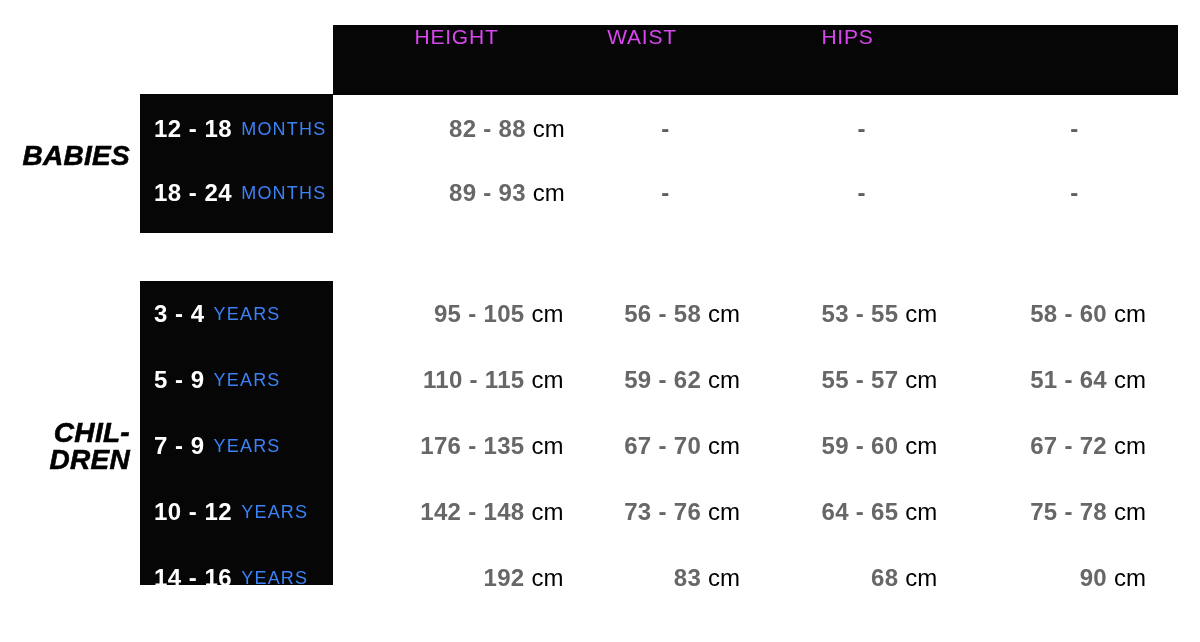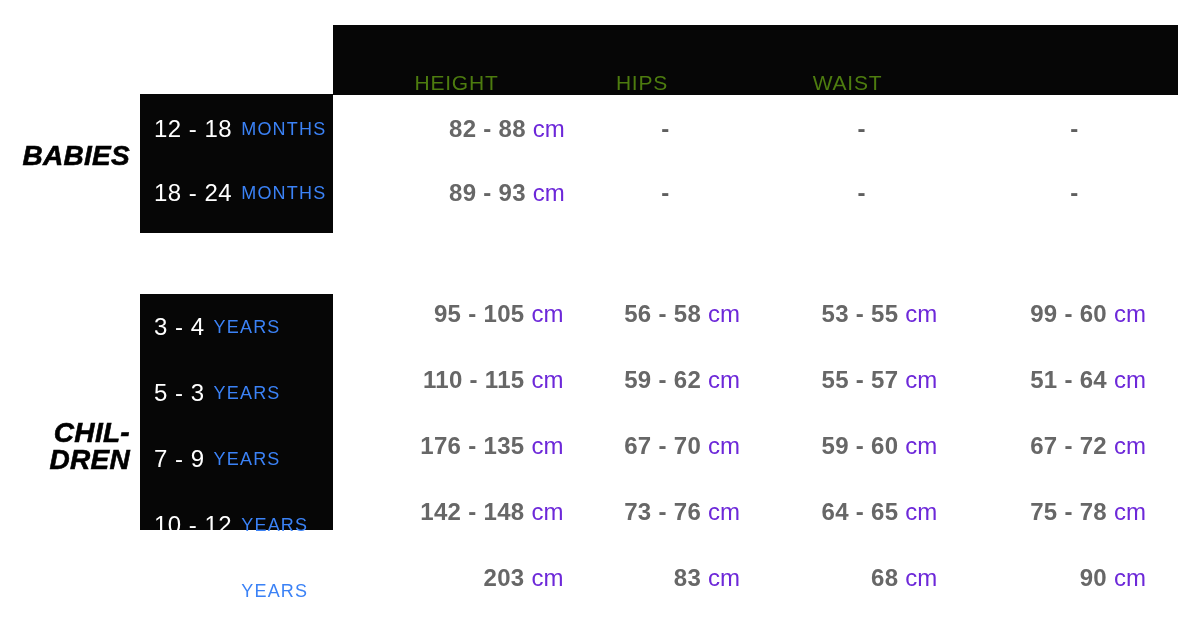--- a/index.html
+++ b/index.html
@@ -14,8 +14,8 @@
     background:#060606; display:flex;
   }
   .header-cell{
-    display:flex; align-items:flex-end; justify-content:center;
-    color:#4d7c0f; font-size:21px; font-weight:400; letter-spacing:0.8px;
+    display:flex; align-items:flex-start; justify-content:center;
+    color:#d946ef; font-size:21px; font-weight:400; letter-spacing:0.8px;
   }
   .header-cell:nth-child(1){ width:227px; }
   .header-cell:nth-child(2){ width:200px; }

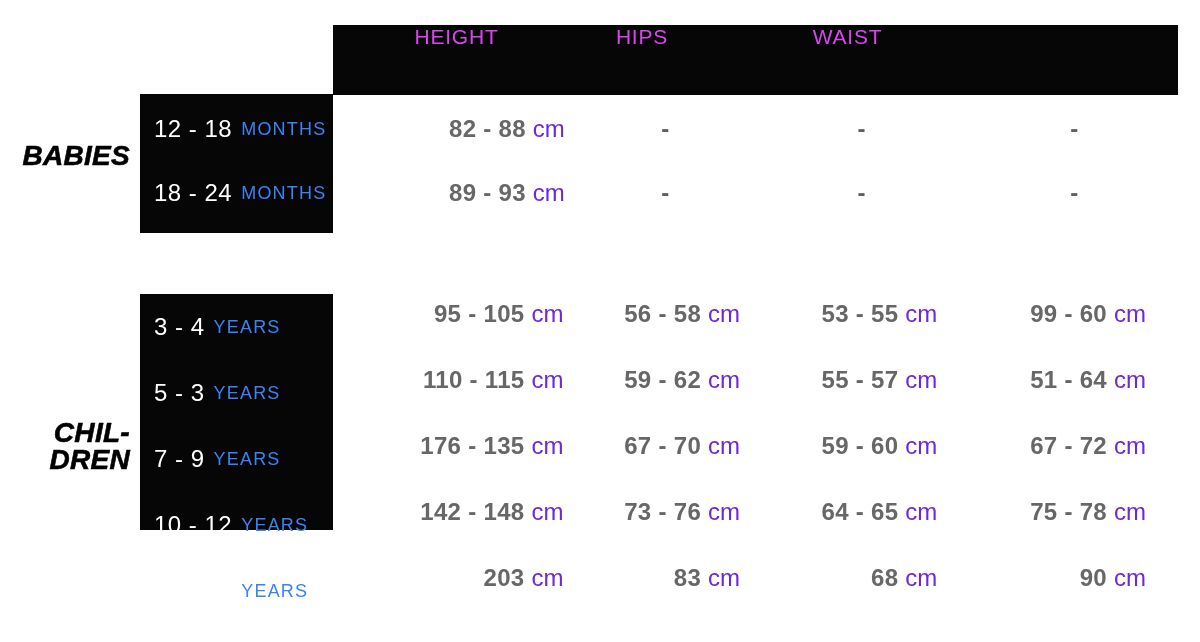--- a/index.html
+++ b/index.html
@@ -86,10 +86,10 @@
         <span>HEIGHT</span>
       </div>
     <div class="header-cell">
-        <span>HIPS</span>
+        <span>WAIST</span>
       </div>
     <div class="header-cell">
-        <span>WAIST</span>
+        <span>HIPS</span>
       </div>
   </div>
 

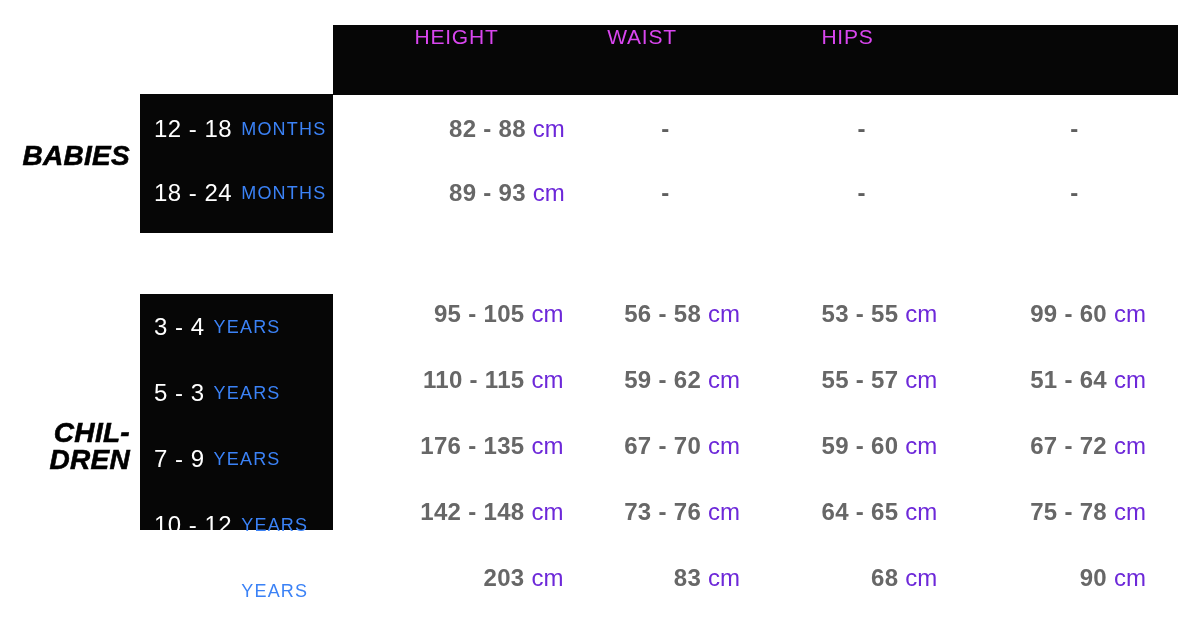--- a/index.html
+++ b/index.html
@@ -47,7 +47,7 @@
   .label-row{ display:flex; align-items:center; padding-left:14px; }
   .label-box--babies .label-row{ height:64px; }
   .label-box--children .label-row{ height:66px; }
-  .range{ color:#ffffff; font-weight:normal; font-size:24px; letter-spacing:0.5px; white-space:nowrap; }
+  .range{ color:#ffffff; font-weight:bold; font-size:24px; letter-spacing:0.5px; white-space:nowrap; }
   .range-unit{ color:#3b82f6; font-weight:400; font-size:18px; letter-spacing:1.2px; margin-left:9px; white-space:nowrap; }
 
   

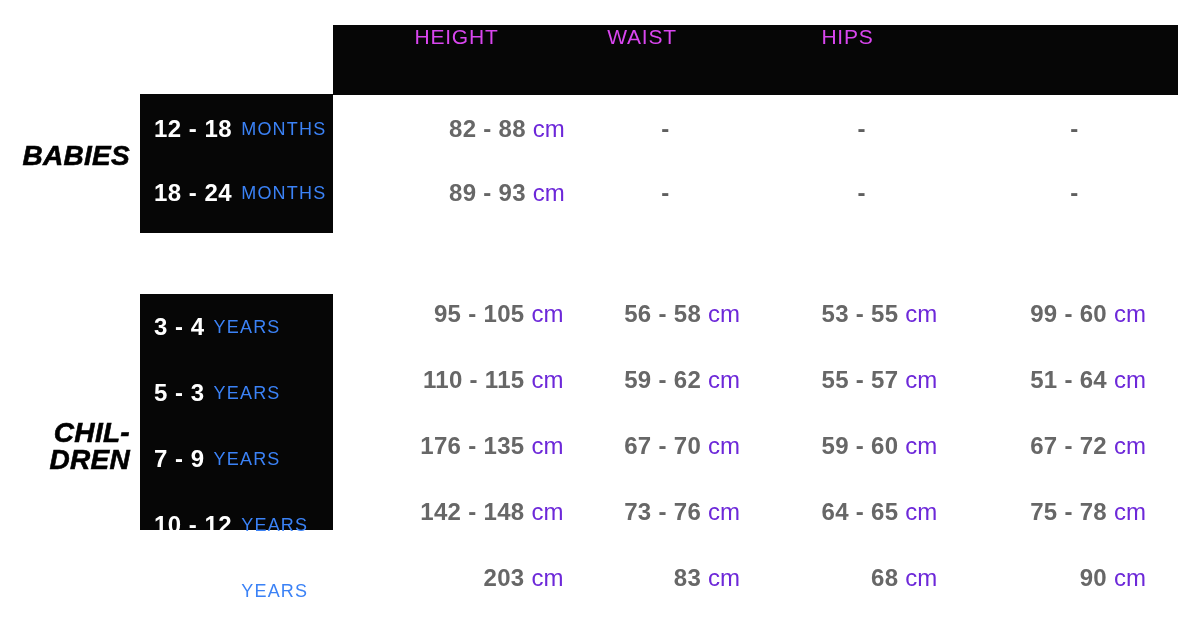--- a/index.html
+++ b/index.html
@@ -66,7 +66,7 @@
   .data-row .cell:nth-child(3){ width:205px; padding-right:37px; }
   .data-row .cell:nth-child(4){ width:213px; padding-right:32px; }
   .cell .num{ font-weight:bold; letter-spacing:0.3px; }
-  .cell .unit{ font-weight:400; color:#6d28d9; margin-left:7px; }
+  .cell .unit{ font-weight:400; color:#000000; margin-left:7px; }
   .cell--dash{ justify-content:center; }
   .data-row .cell--dash:nth-child(2){ padding-right:0; }
   .data-row .cell--dash:nth-child(3){ padding-right:0; }

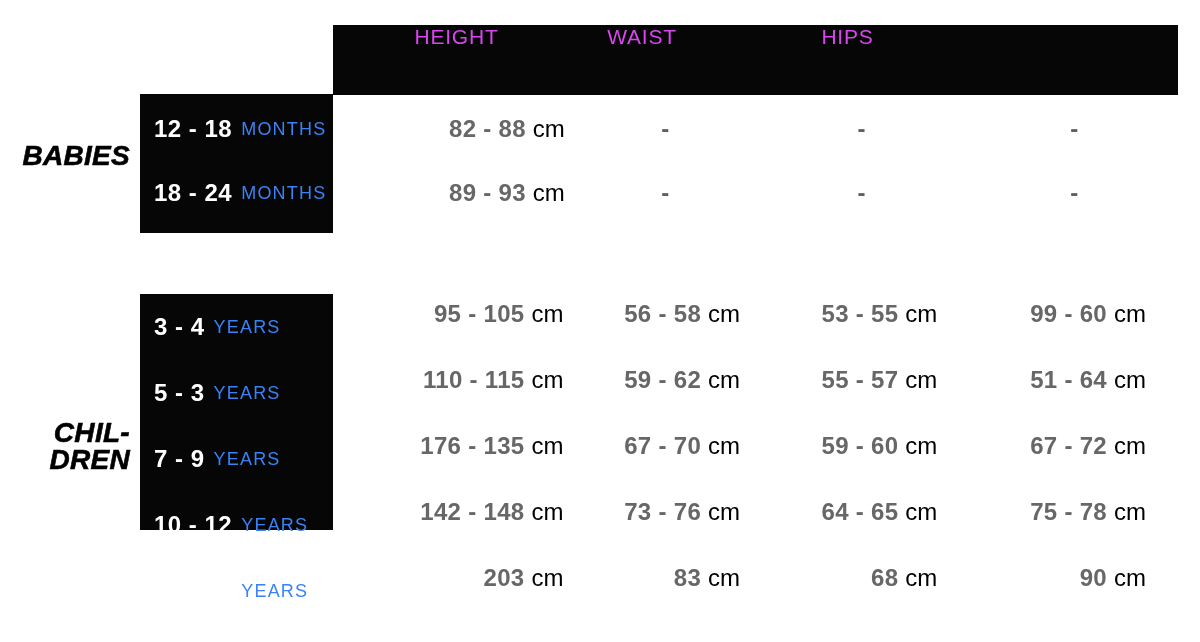--- a/index.html
+++ b/index.html
@@ -43,7 +43,7 @@
     position:absolute; left:140px; width:193px; background:#060606;
   }
   .label-box--babies{ top:94px; height:139px; padding-top:3px; }
-  .label-box--children{ top:281px; height:236px;margin-top:13px; }
+  .label-box--children{ top:281px; height:304px; }
   .label-row{ display:flex; align-items:center; padding-left:14px; }
   .label-box--babies .label-row{ height:64px; }
   .label-box--children .label-row{ height:66px; }

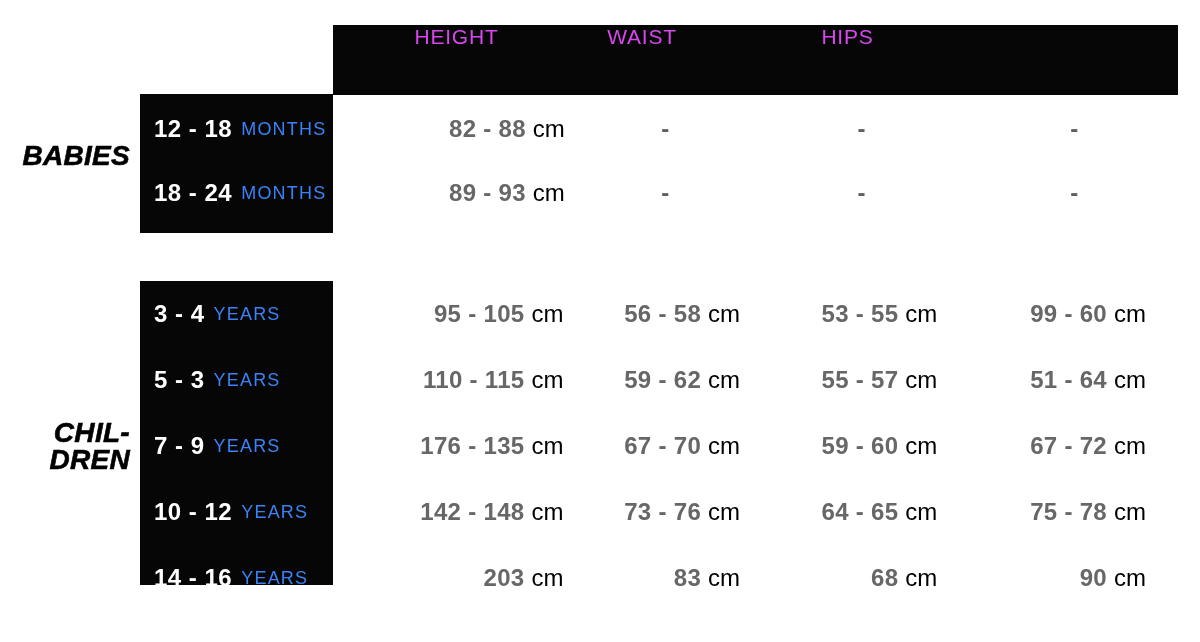--- a/index.html
+++ b/index.html
@@ -183,7 +183,7 @@
           <span class="unit">cm</span>
         </div>
       <div class="cell">
-          <span class="num">99 - 60</span>
+          <span class="num">58 - 60</span>
           <span class="unit">cm</span>
         </div>
     </div>

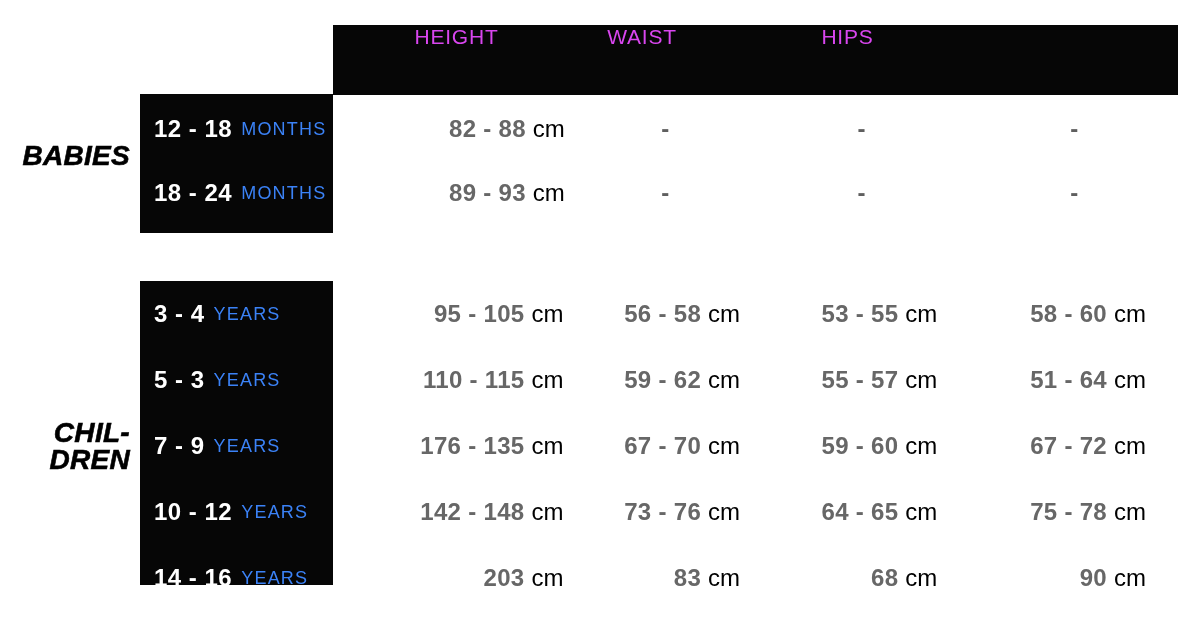--- a/index.html
+++ b/index.html
@@ -118,7 +118,7 @@
       <span class="range-unit">YEARS</span>
     </div>
     <div class="label-row">
-      <span class="range">5 - 3</span>
+      <span class="range">5 - 9</span>
       <span class="range-unit">YEARS</span>
     </div>
     <div class="label-row">

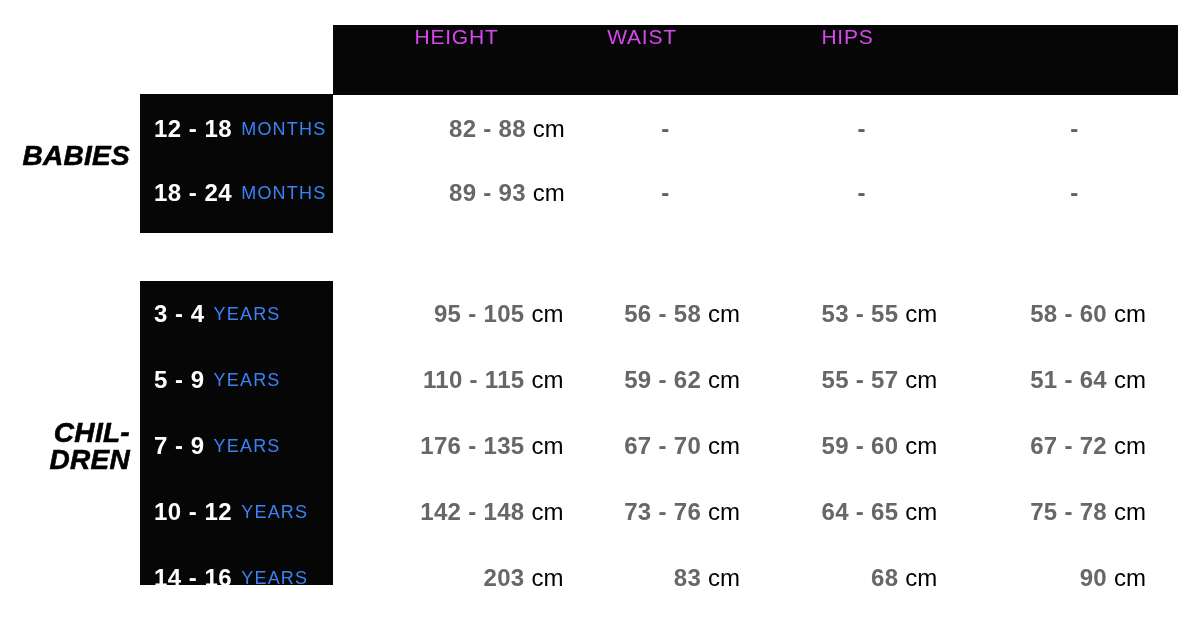--- a/index.html
+++ b/index.html
@@ -243,7 +243,7 @@
     </div>
     <div class="data-row">
       <div class="cell">
-          <span class="num">203</span>
+          <span class="num">192</span>
           <span class="unit">cm</span>
         </div>
       <div class="cell">

